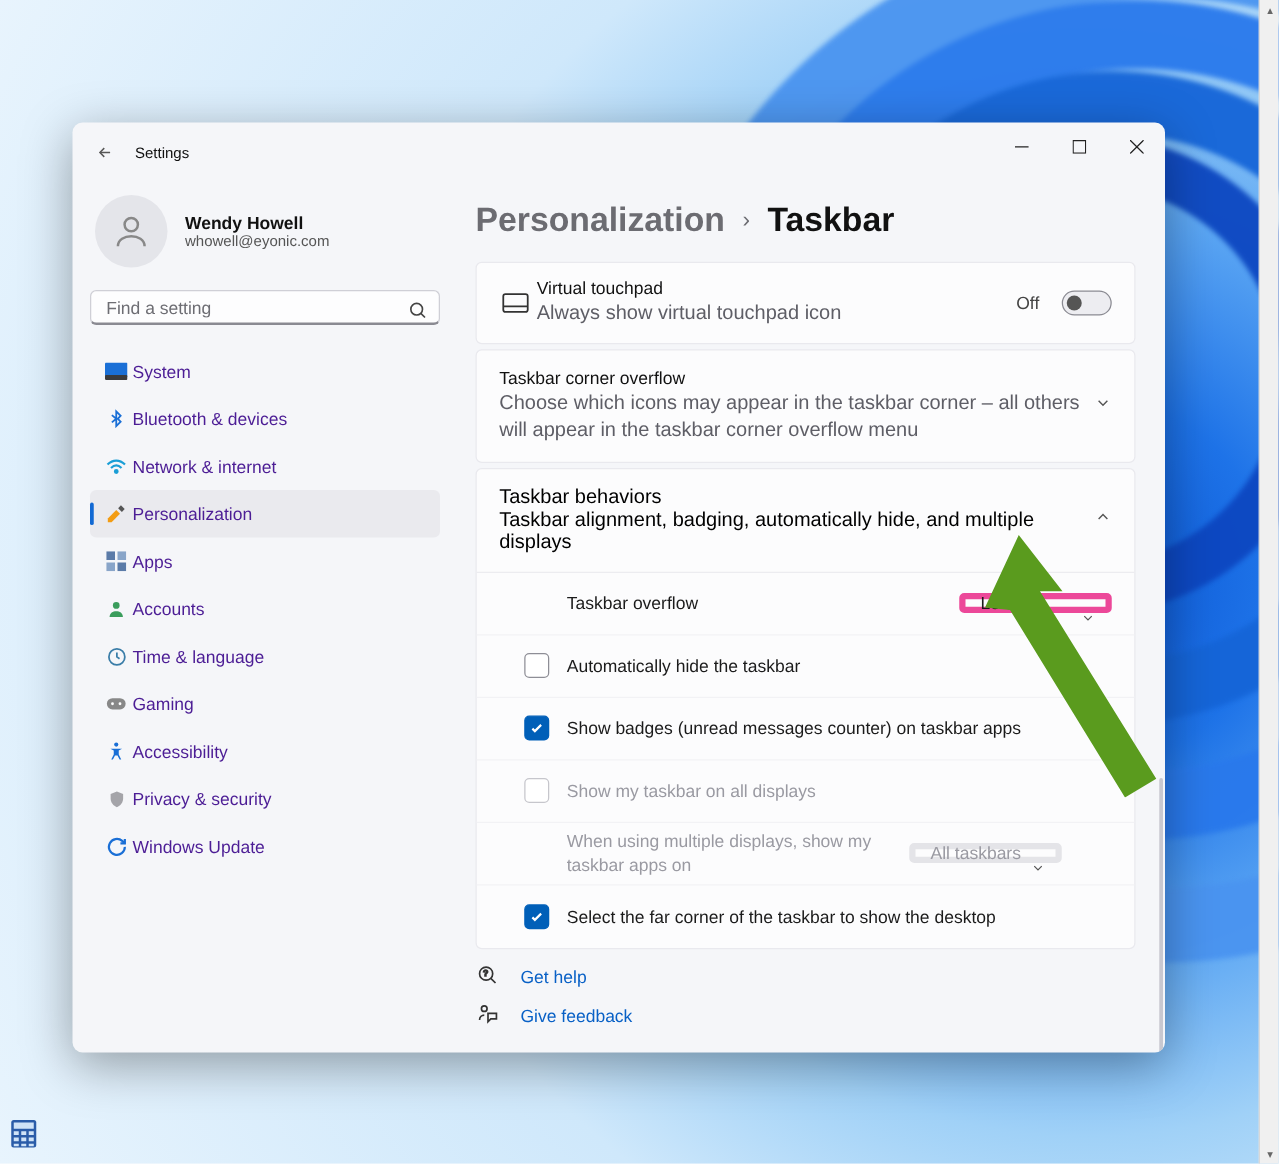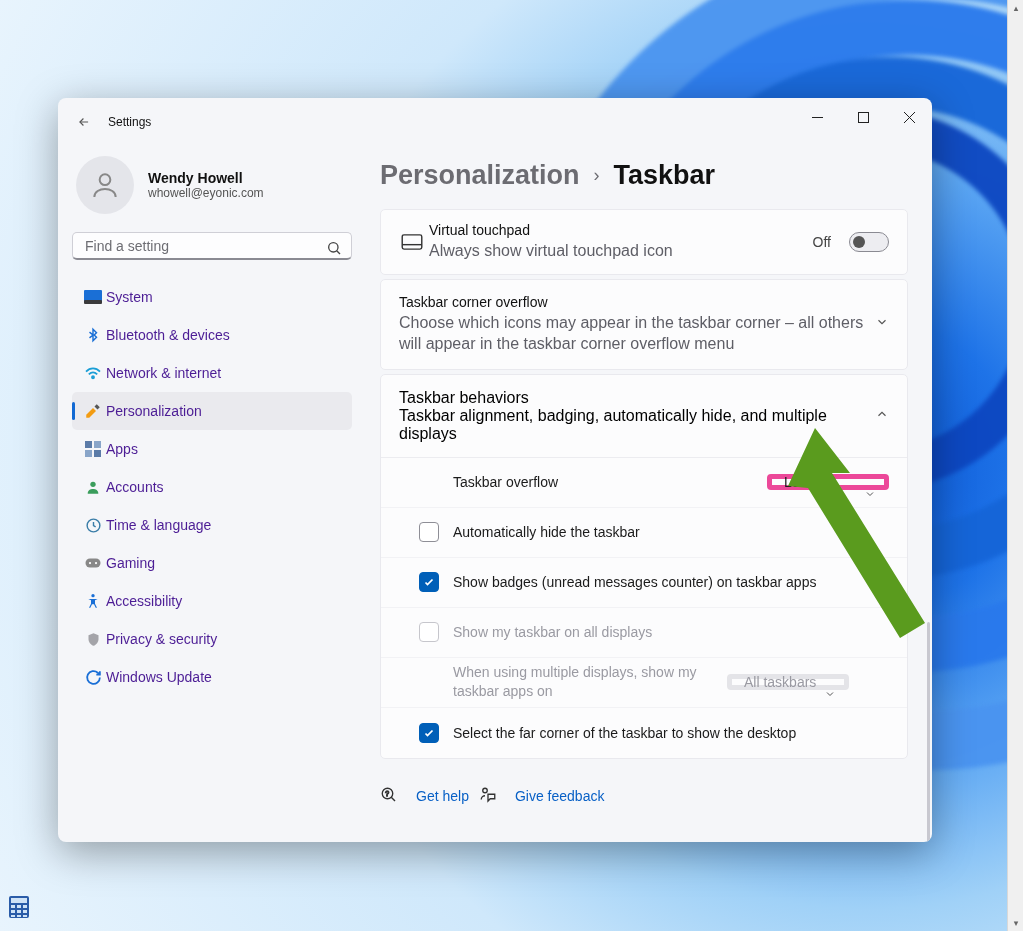--- a/index.html
+++ b/index.html
@@ -108,7 +108,7 @@
 }
 .select .dd { position:absolute; right:8px; top:8px; color:#555; }
 .select.disabled { color:#9a9aa2; border-color:#e4e4e8; }
-.links { margin-top:27px; display:flex;flex-direction:row;gap:10px; }
+.links { margin-top:12px; display:flex;flex-direction:column;gap:10px;text-align:center; }
 .link-row { display:flex;align-items:center;gap:16px; font-size:14px; }
 .link-row a { color:#0860c6; text-decoration:none; }
 .link-row .ic { width:20px; color:#333; }

